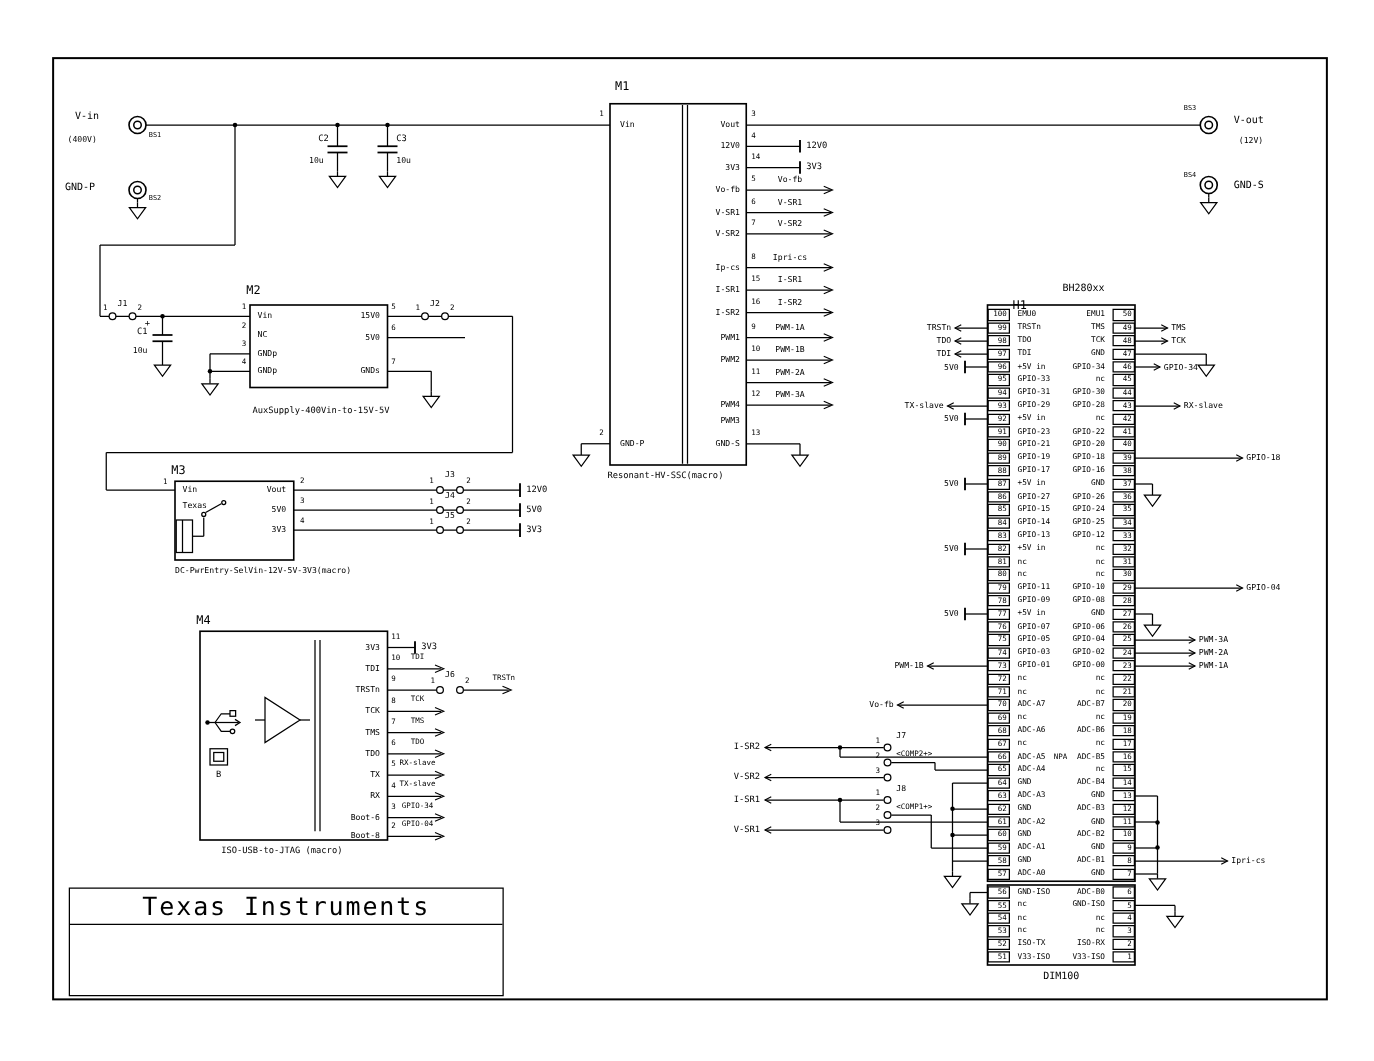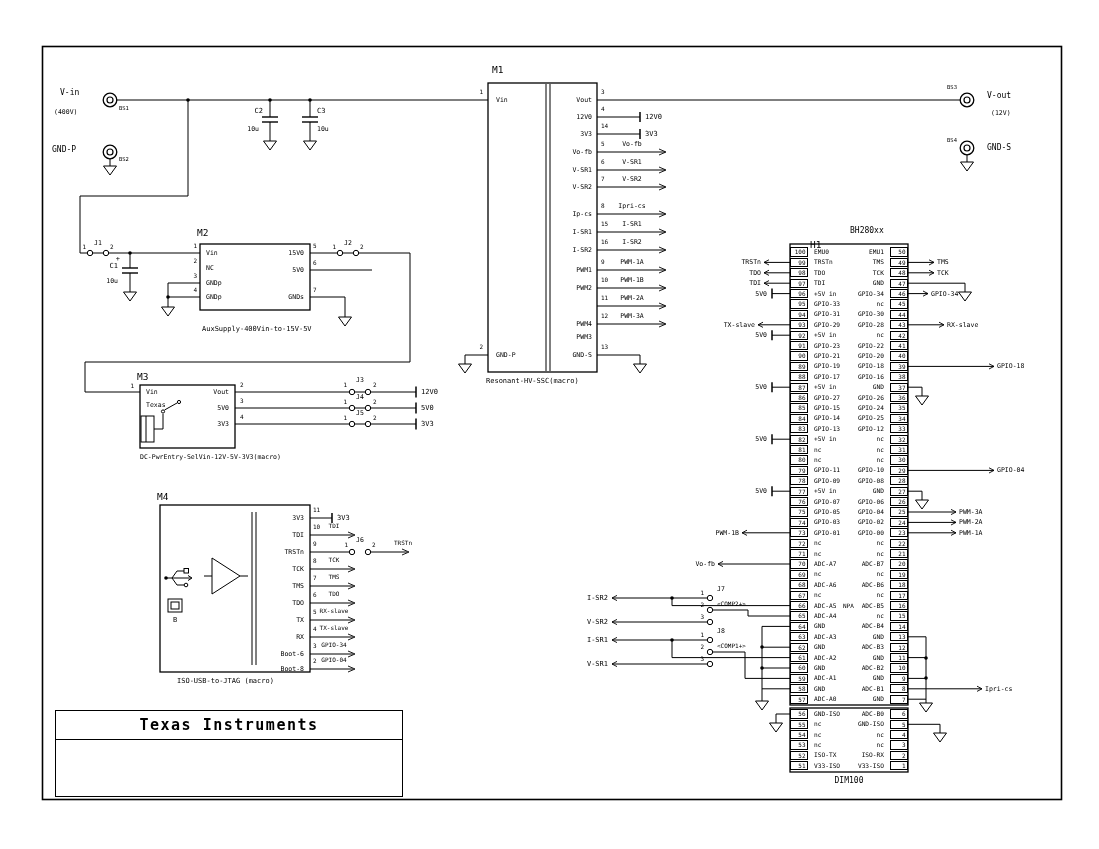--- a/index.html
+++ b/index.html
@@ -16,7 +16,7 @@
   #tblock{position:absolute;left:55px;top:710px;width:348px;height:87px;border:1.4px solid #000;
           box-sizing:border-box;display:flex;flex-direction:column}
   .tbrow{display:flex;align-items:center;justify-content:center}
-  .tb1{height:28px;border-bottom:1.4px solid #000;font-size:15px;font-weight:700;letter-spacing:1.5px}
+  .tb1{height:28px;border-bottom:1.4px solid #000;font-size:20px;font-weight:400;letter-spacing:1.5px}
   .tb2{height:28px;border-bottom:1.4px solid #000;font-size:15px;font-weight:600;letter-spacing:1px}
   .tb3{flex:1;display:flex}
   .tbproj{width:118px;font-size:8.5px;display:flex;align-items:center;padding-left:5px;box-sizing:border-box}

